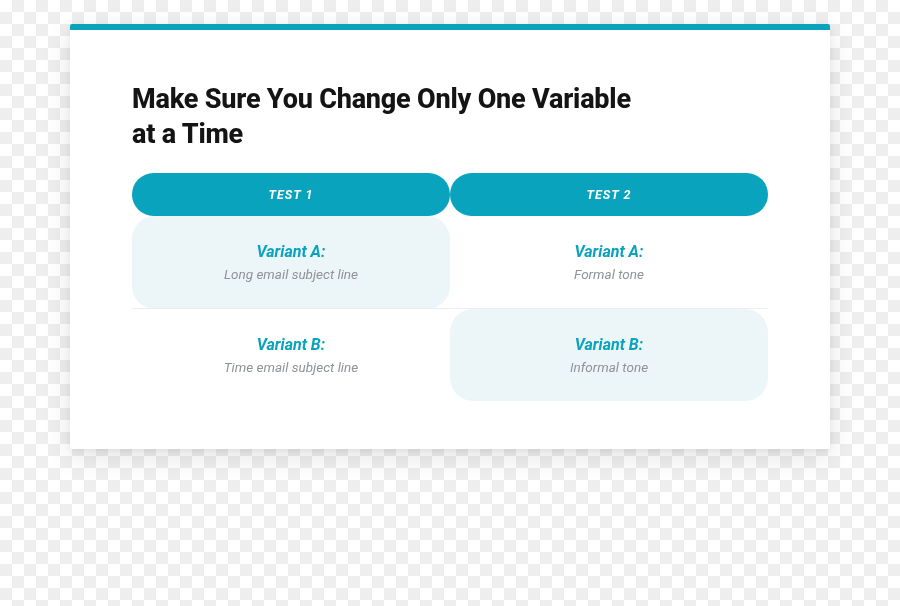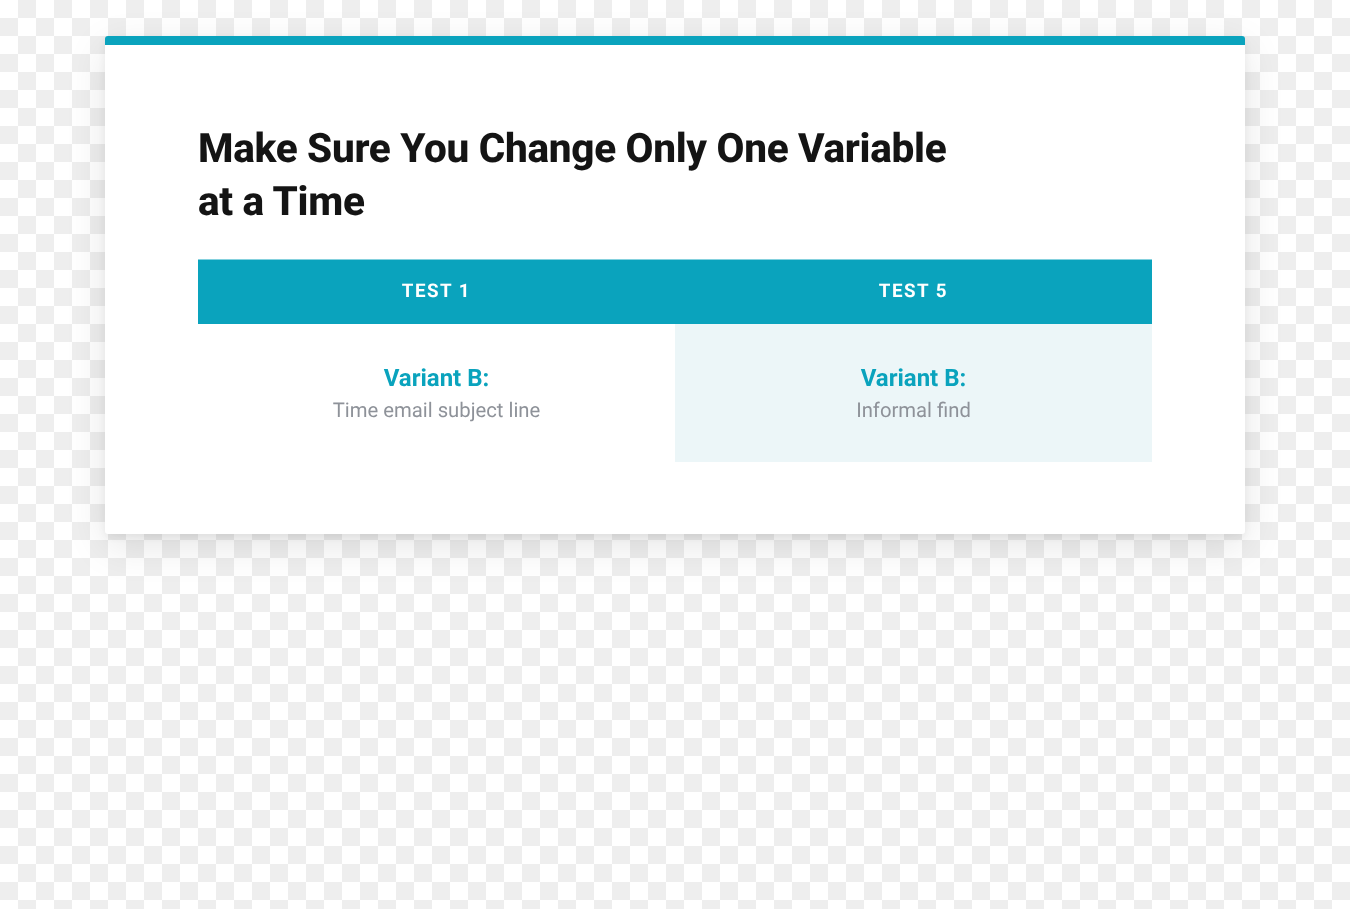--- a/index.html
+++ b/index.html
@@ -6,6 +6,7 @@
       margin: 0;
       padding: 0;
       box-sizing: border-box;
+      border-radius: 23px;
     }
     body {
       width: 900px;

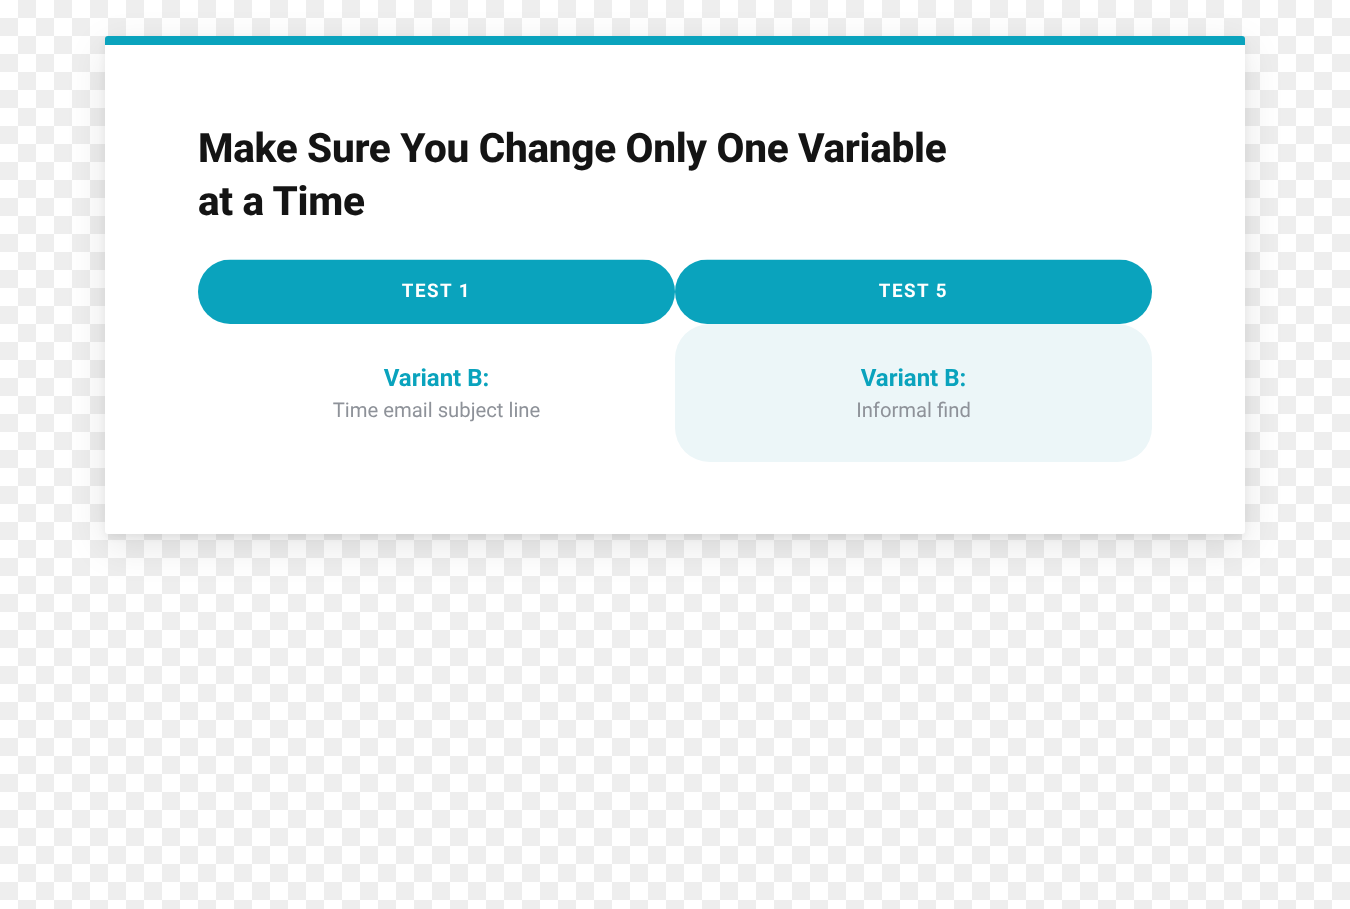--- a/index.html
+++ b/index.html
@@ -55,6 +55,7 @@
       width: 100%;
       border-collapse: collapse;
       table-layout: fixed;
+      font-style: italic;
     }
     .table td, .table th {
       width: 50%;

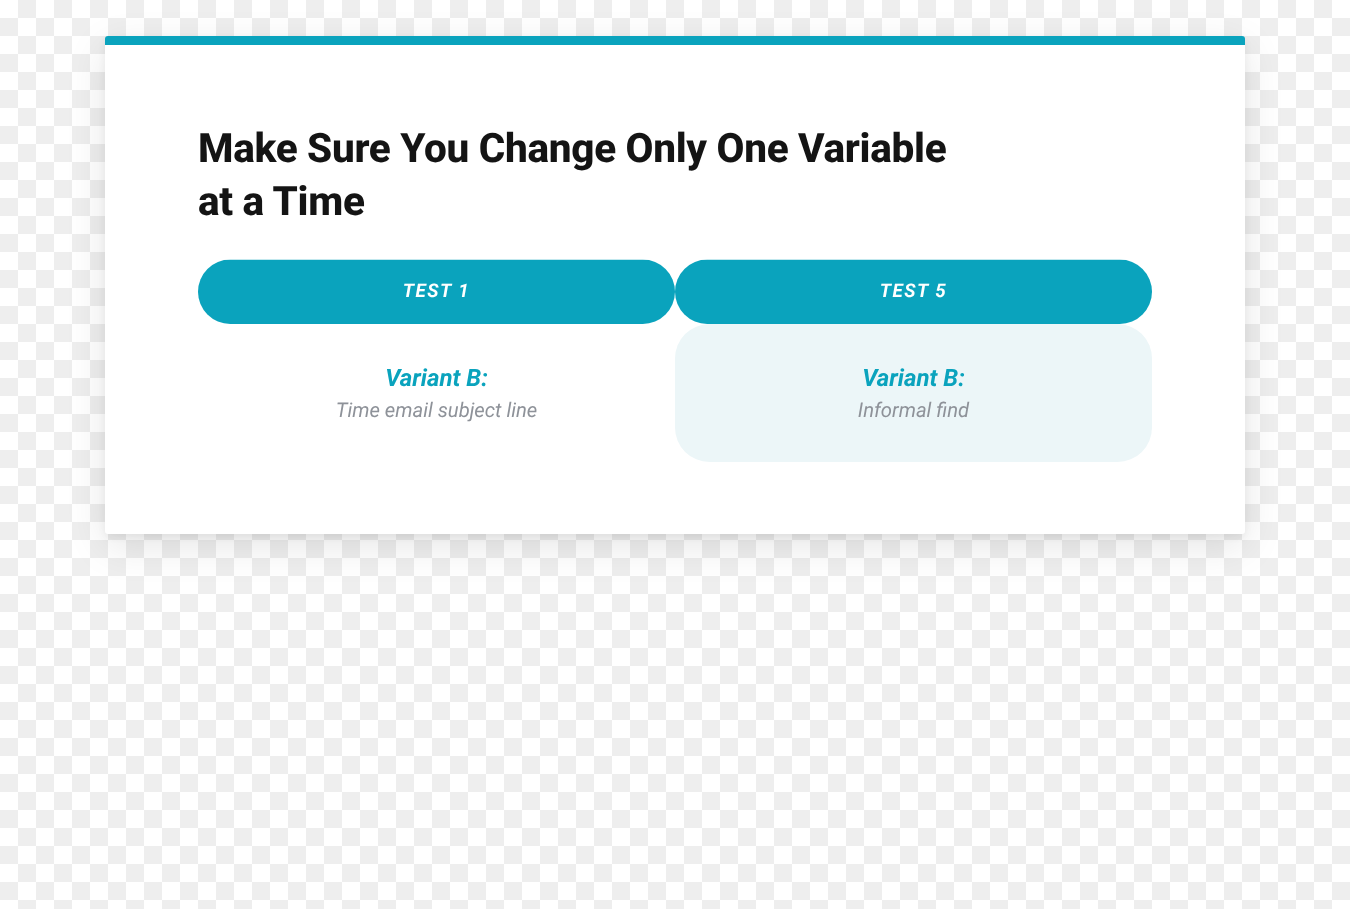--- a/index.html
+++ b/index.html
@@ -107,7 +107,7 @@
       <thead>
         <tr class="table-header">
           <th>TEST 1</th>
-          <th>TEST 5</th>
+          <th>TEST 2</th>
         </tr>
       </thead>
       <tbody>

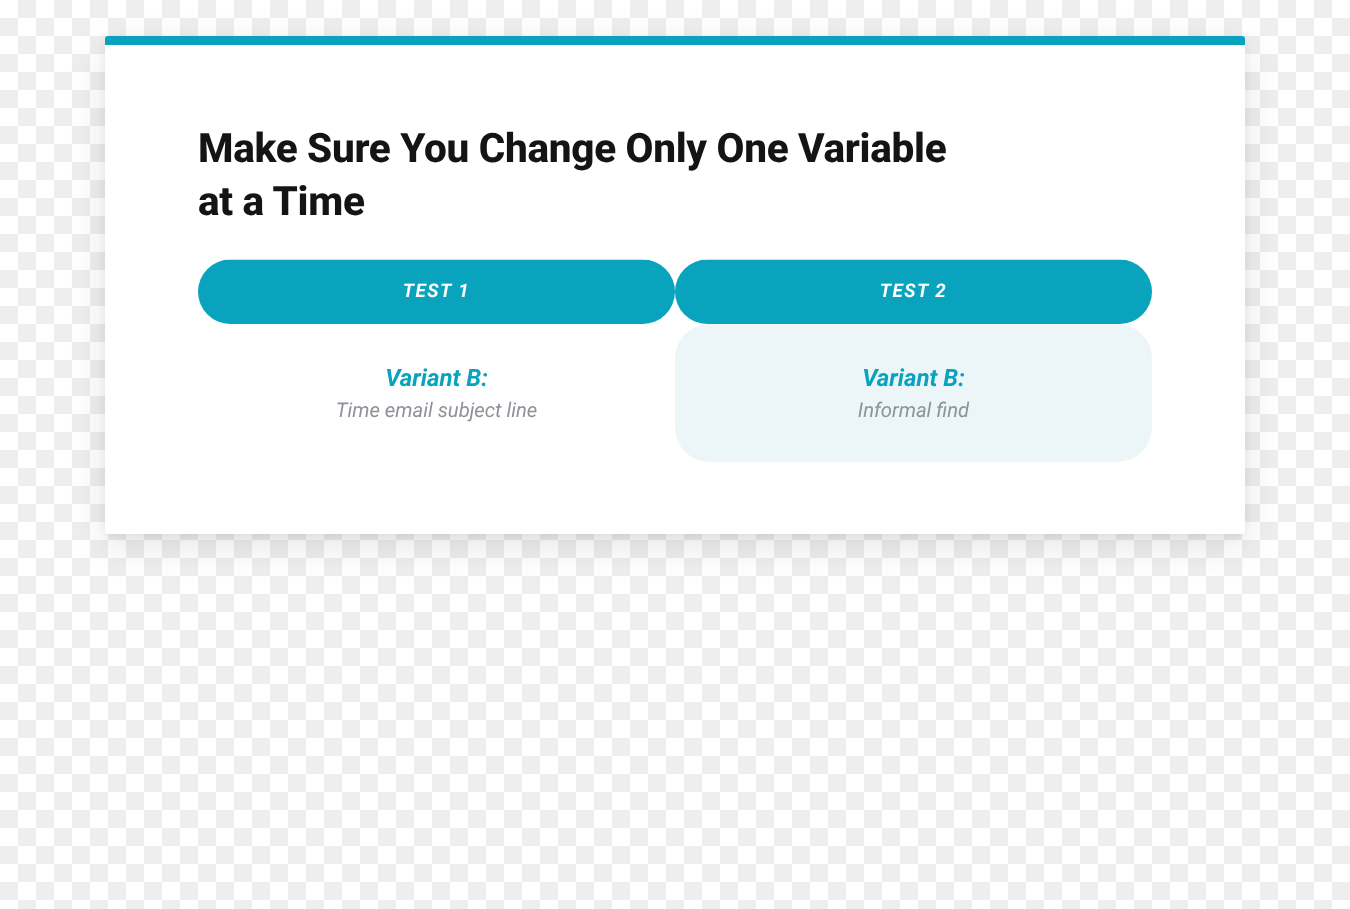--- a/index.html
+++ b/index.html
@@ -111,6 +111,16 @@
         </tr>
       </thead>
       <tbody>
+        <tr class="row-border">
+          <td class="cell cell-tint">
+            <div class="variant-label">Variant A:</div>
+            <div class="variant-desc">Long email subject line</div>
+          </td>
+          <td class="cell cell-white">
+            <div class="variant-label">Variant A:</div>
+            <div class="variant-desc">Formal tone</div>
+          </td>
+        </tr>
         <tr>
           <td class="cell cell-white">
             <div class="variant-label">Variant B:</div>

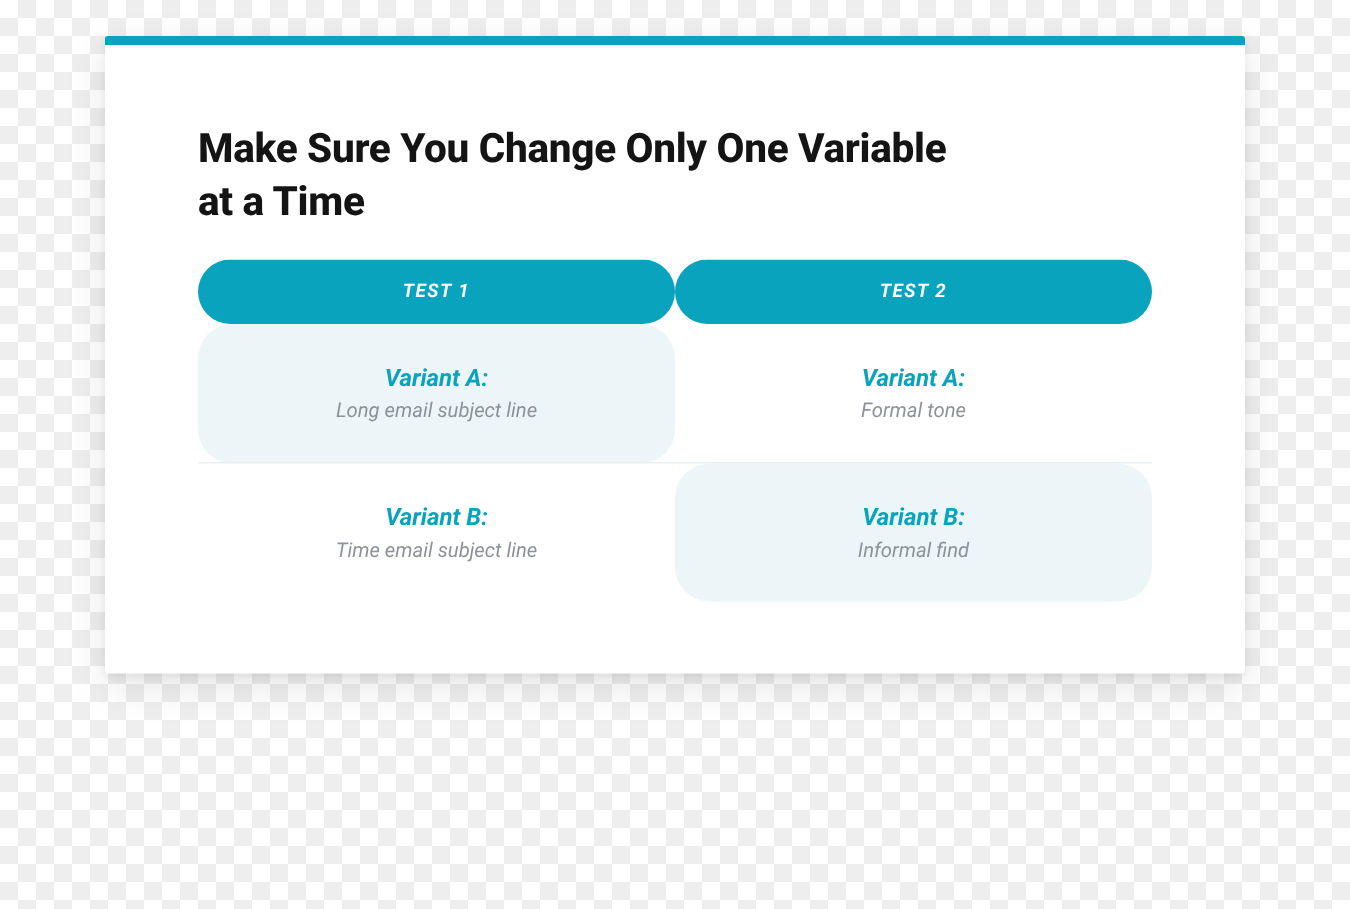--- a/index.html
+++ b/index.html
@@ -128,7 +128,7 @@
           </td>
           <td class="cell cell-tint">
             <div class="variant-label">Variant B:</div>
-            <div class="variant-desc">Informal find</div>
+            <div class="variant-desc">Informal tone</div>
           </td>
         </tr>
       </tbody>

